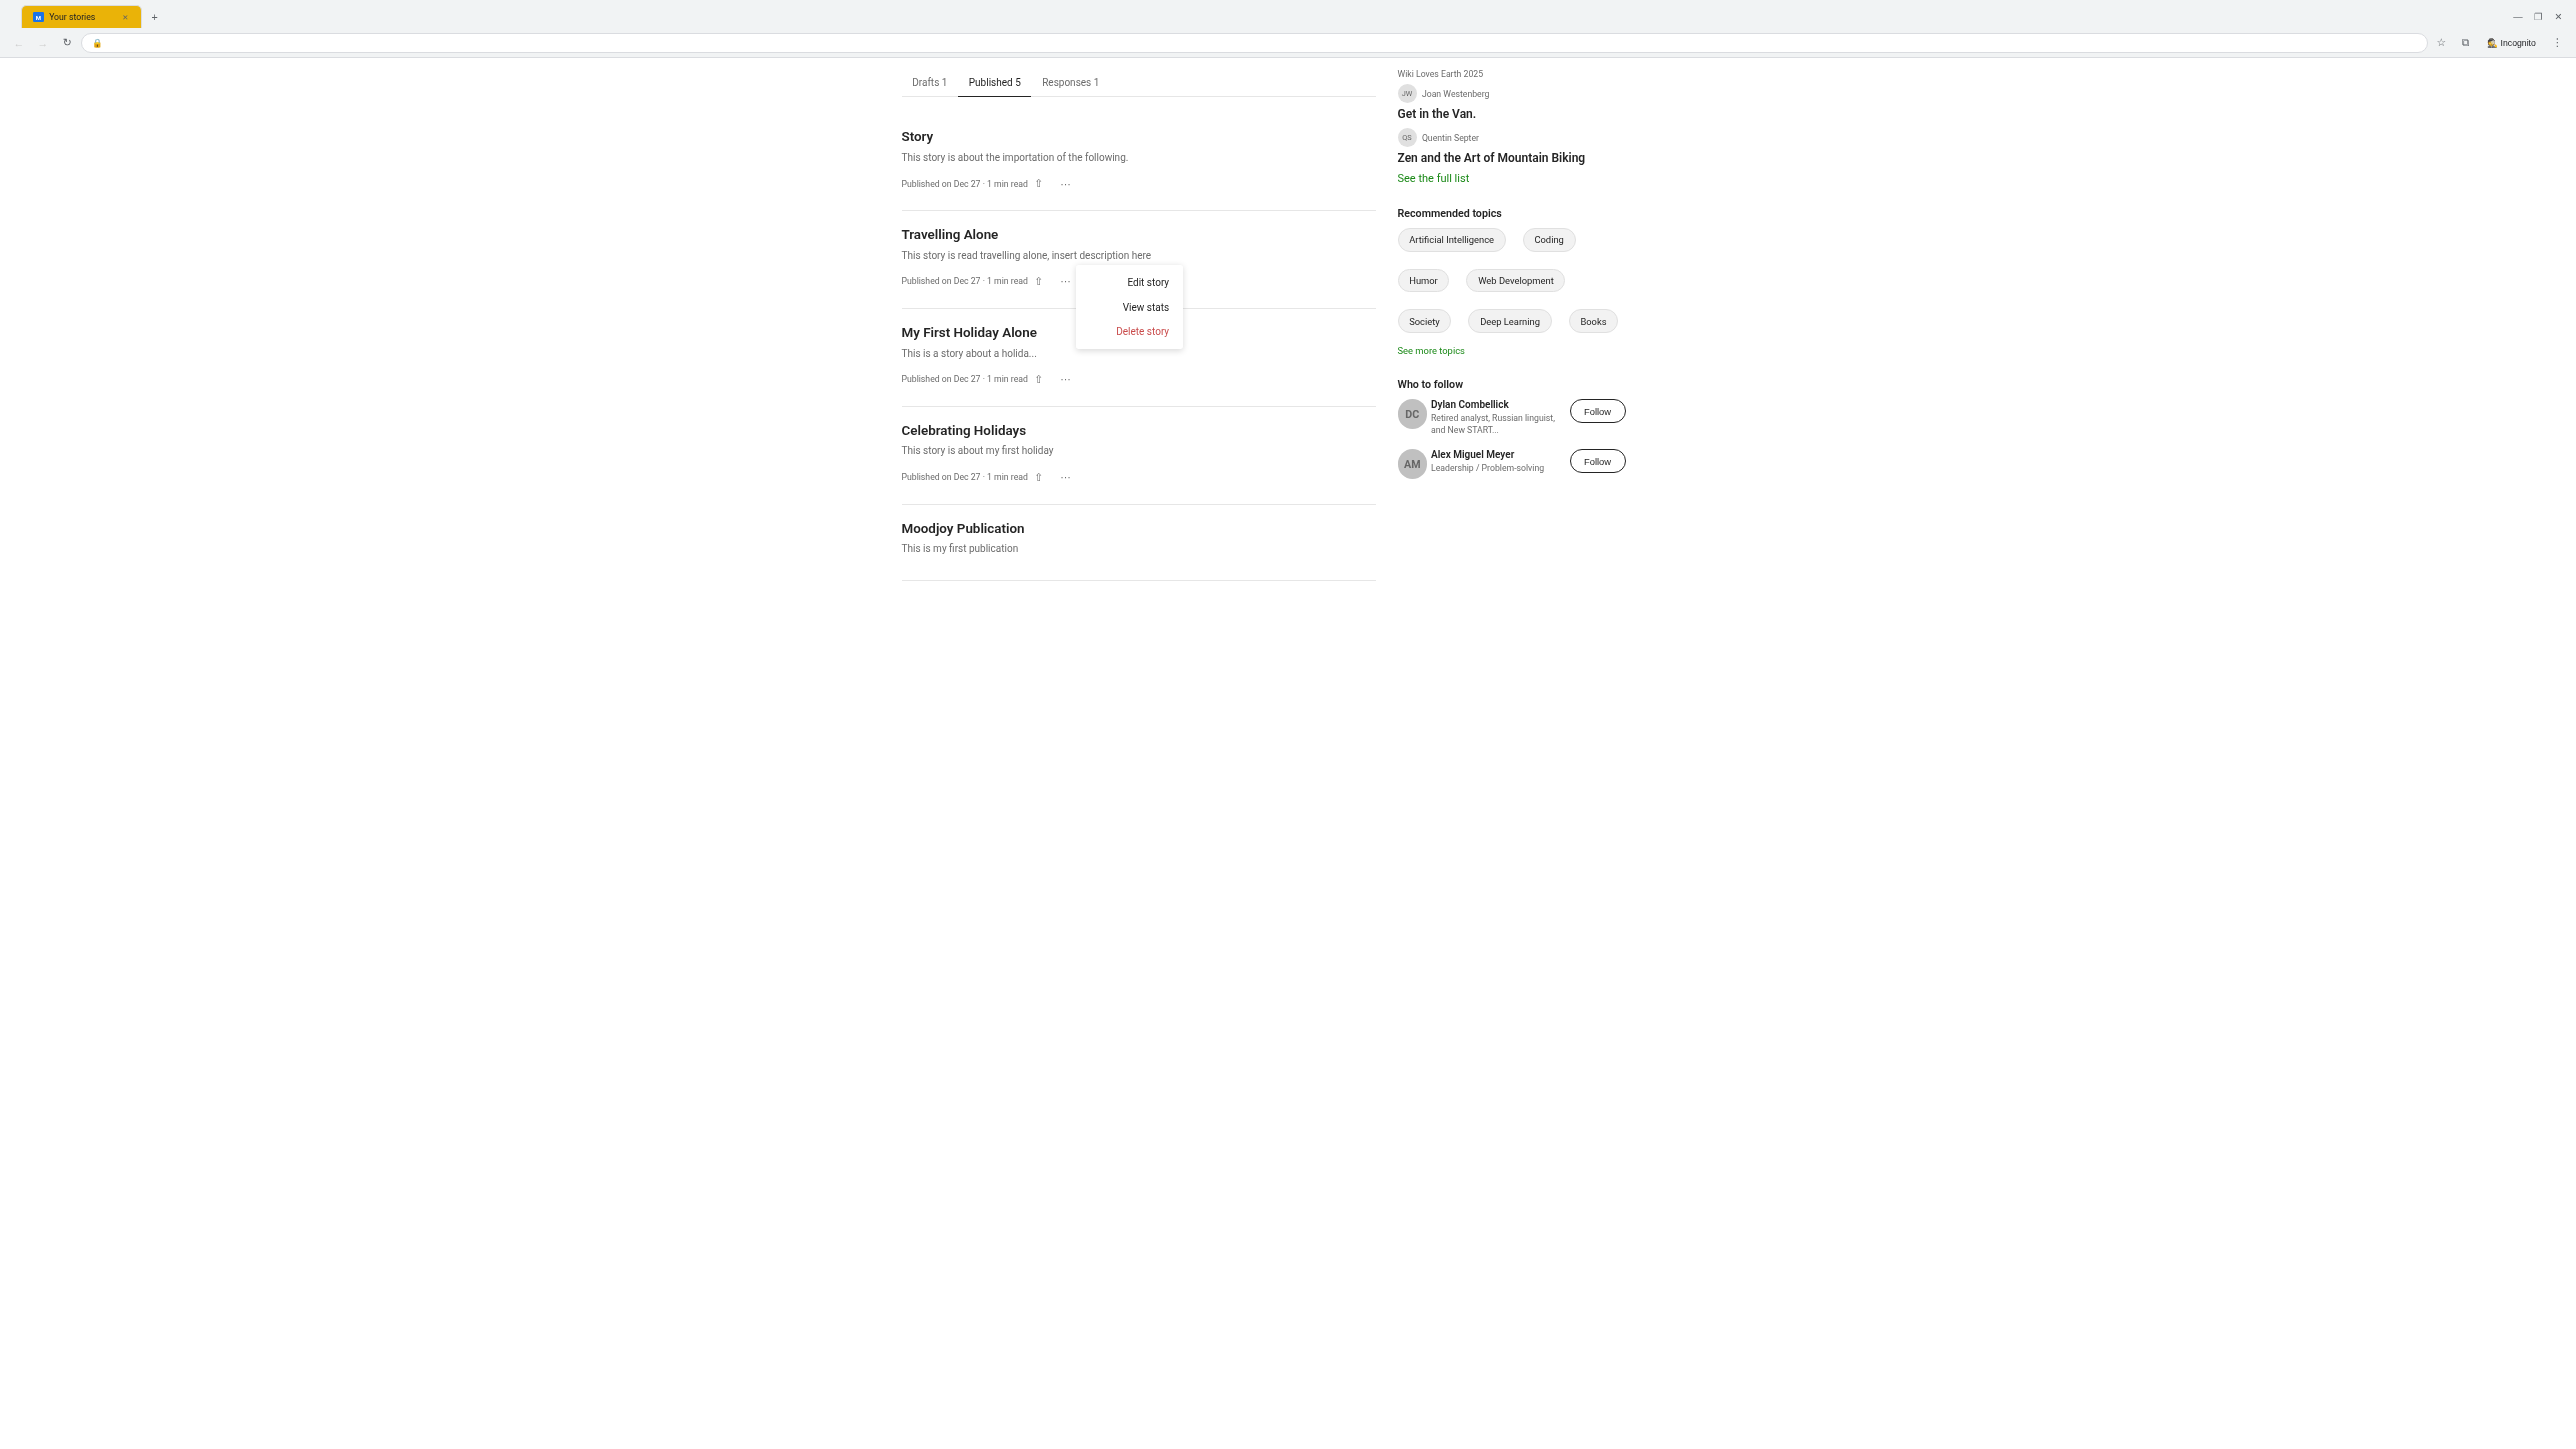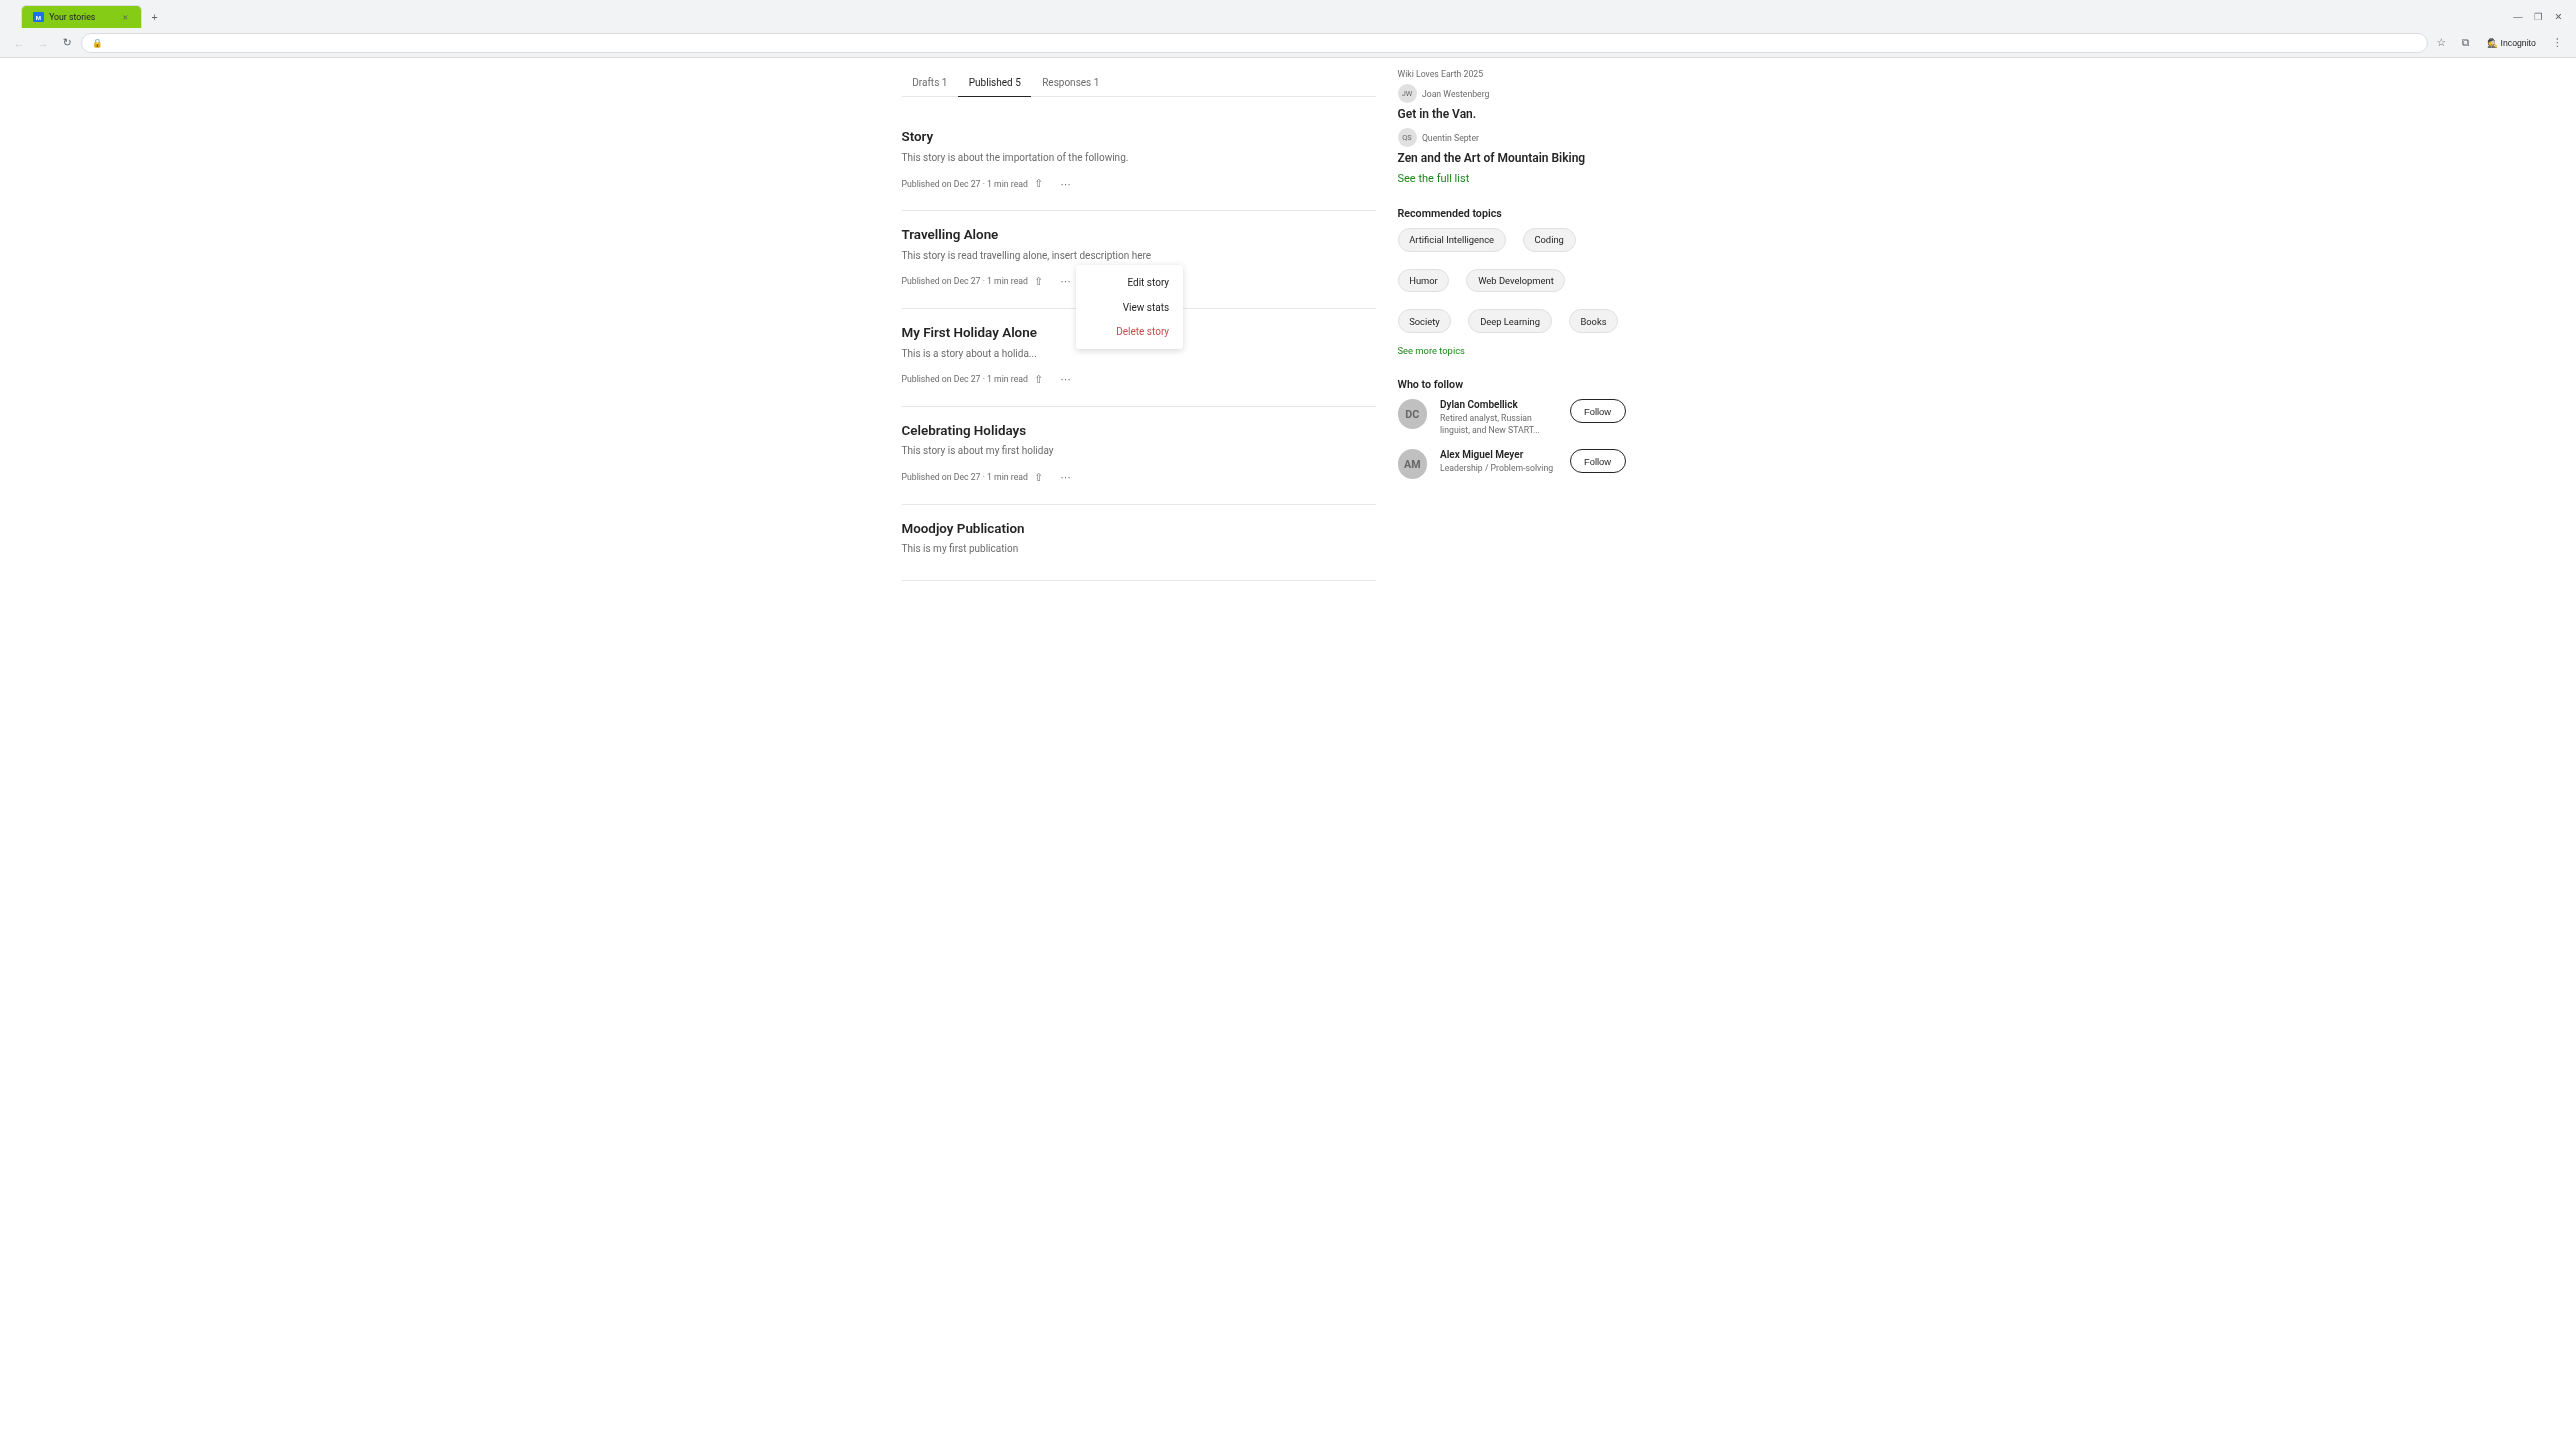--- a/index.html
+++ b/index.html
@@ -33,7 +33,7 @@
     .tab {
       display: flex;
       align-items: flex-end;
-      background: #84cc16;
+      background: #eab308;
       border-radius: 5.4px 5.4px 0 0;
       padding: 5.4px 10.7px;
       gap: 5.4px;

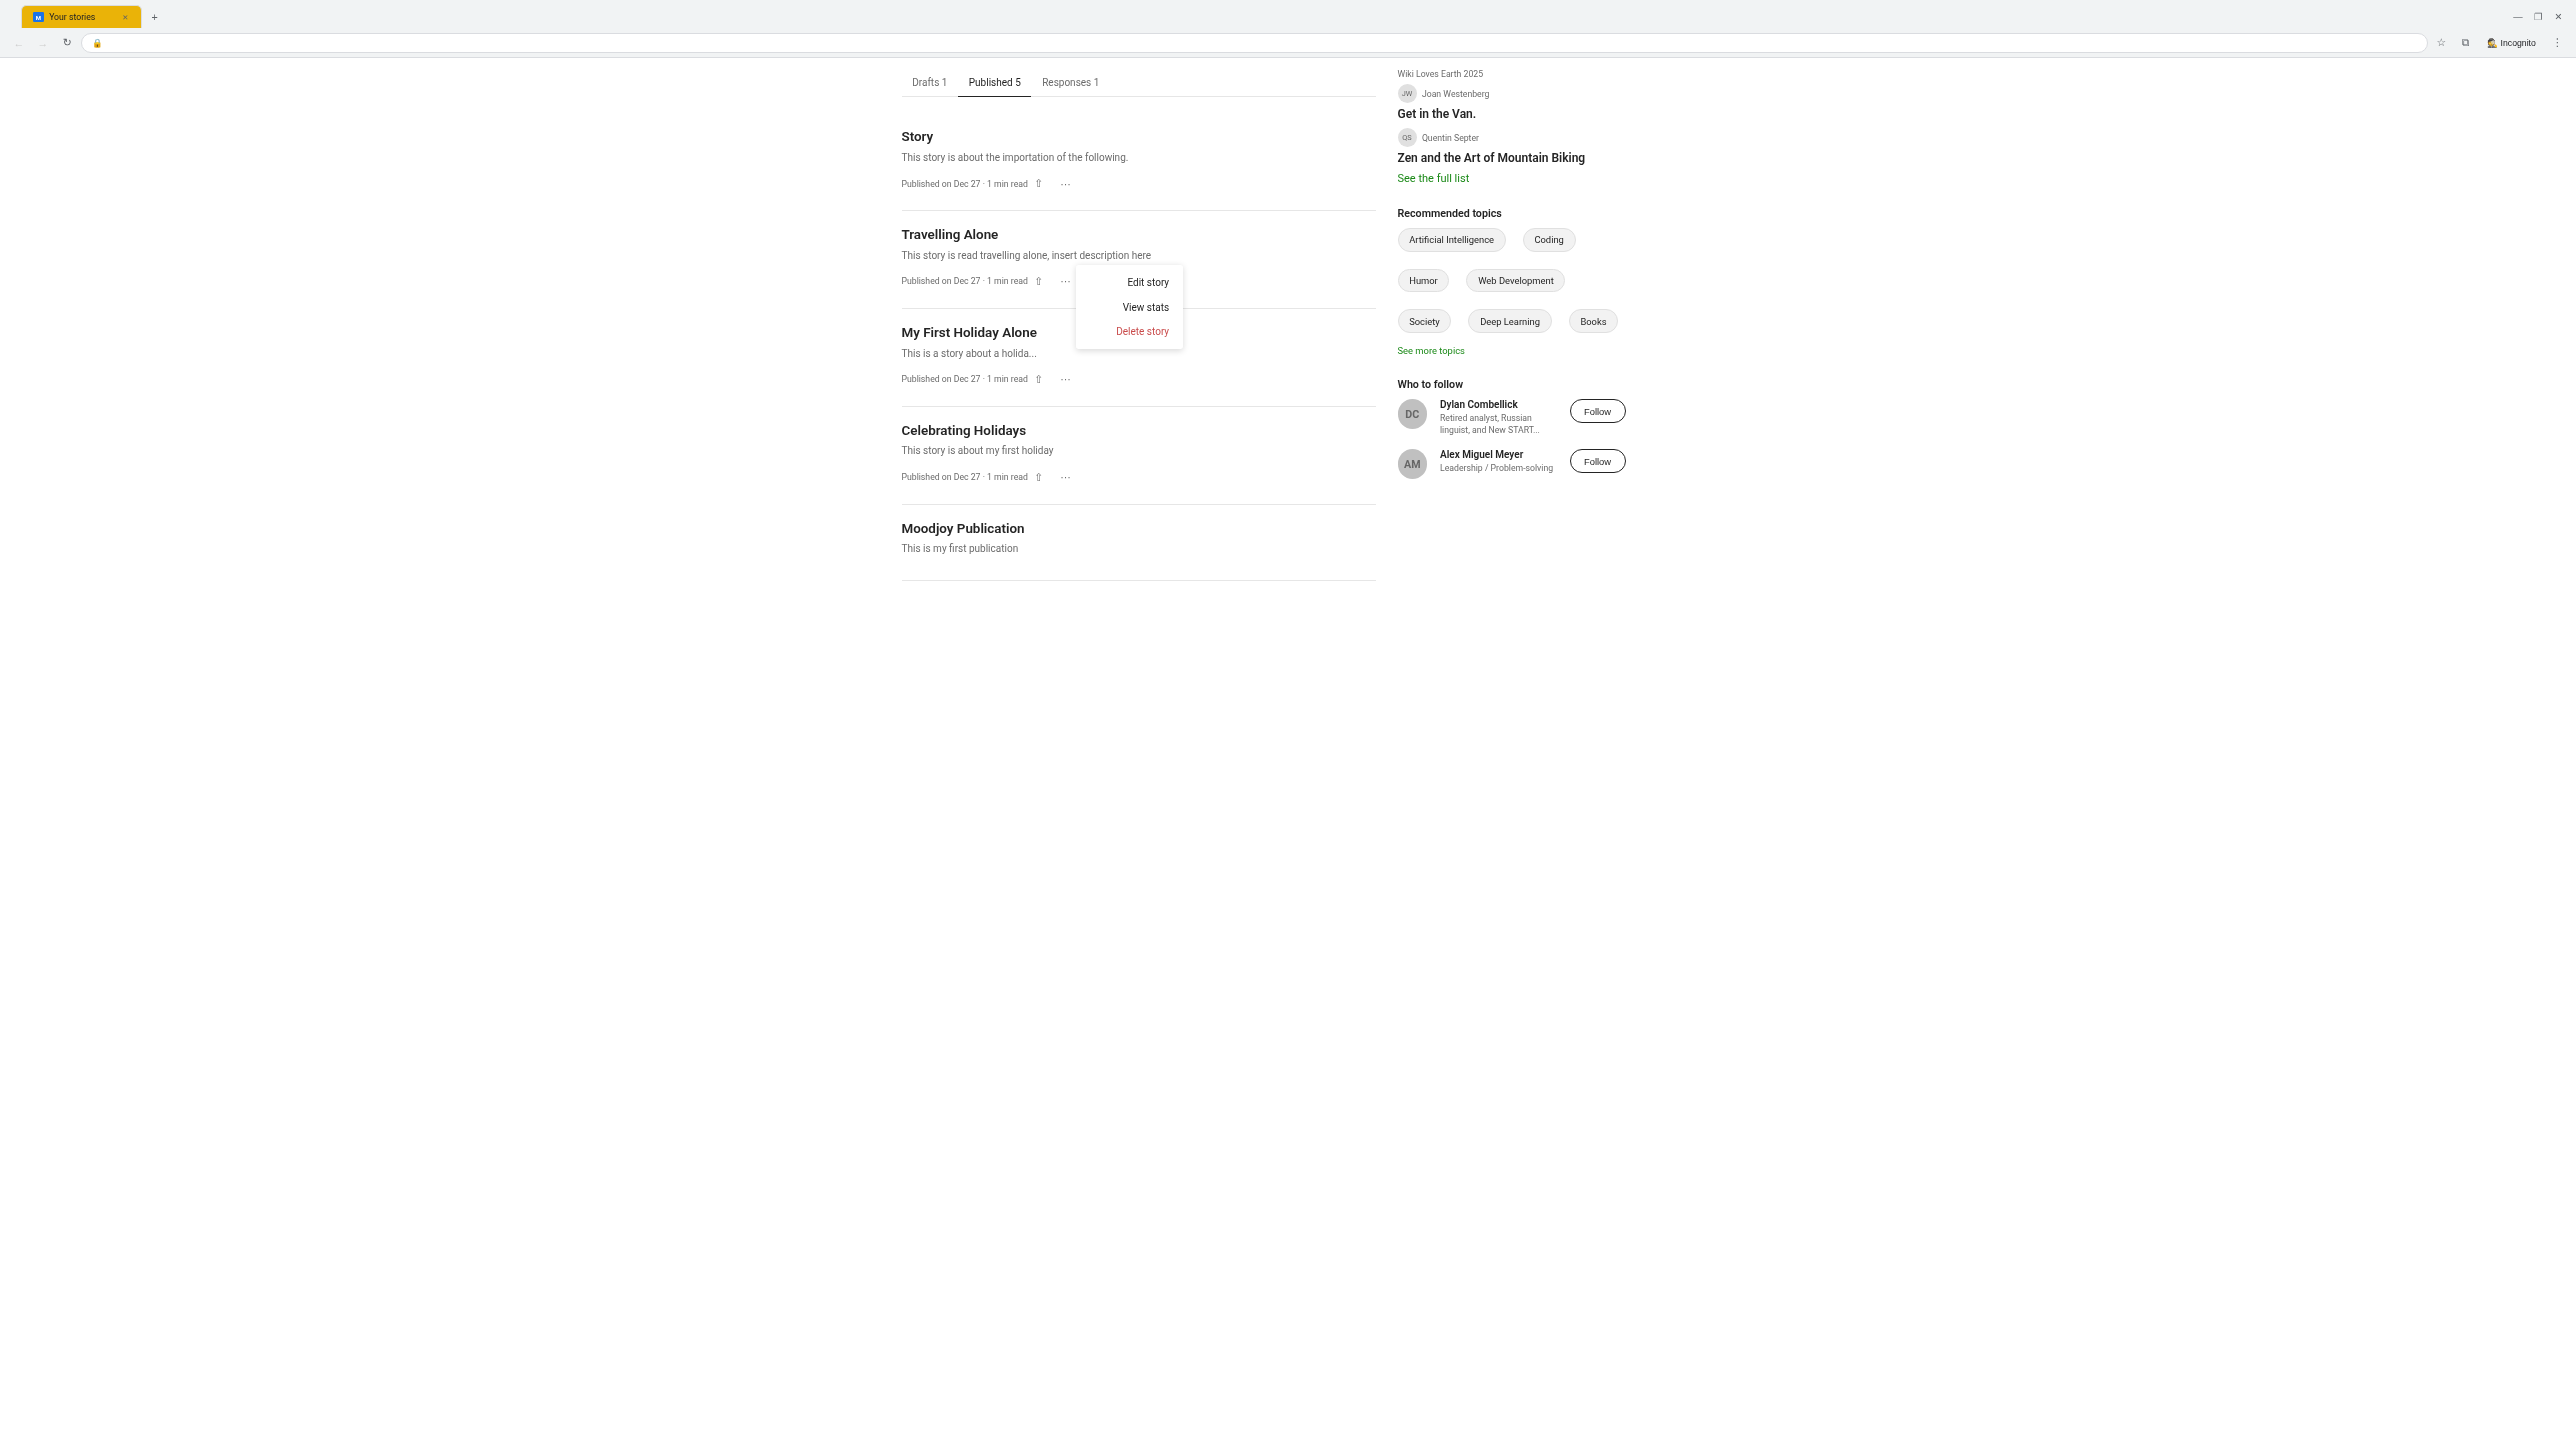--- a/index.html
+++ b/index.html
@@ -310,7 +310,7 @@
     .follow-item {
       display: flex;
       align-items: flex-start;
-      gap: 13px;
+      gap: 4px;
       margin-bottom: 13.4px;
     }
     .follow-avatar {

